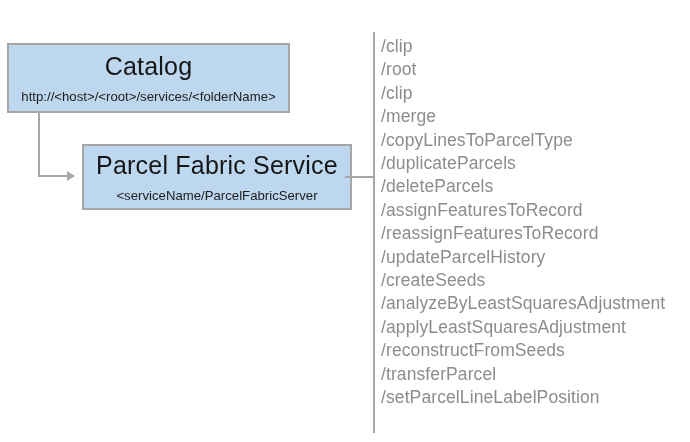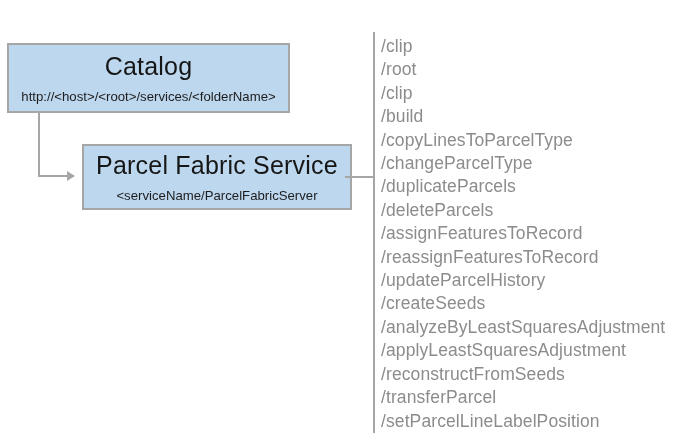--- a/index.html
+++ b/index.html
@@ -130,7 +130,7 @@
       <div class="endpoint">/clip</div>
       <div class="endpoint">/root</div>
       <div class="endpoint">/clip</div>
-      <div class="endpoint">/build</div>
+      <div class="endpoint">/merge</div>
       <div class="endpoint">/copyLinesToParcelType</div>
       <div class="endpoint">/changeParcelType</div>
       <div class="endpoint">/duplicateParcels</div>

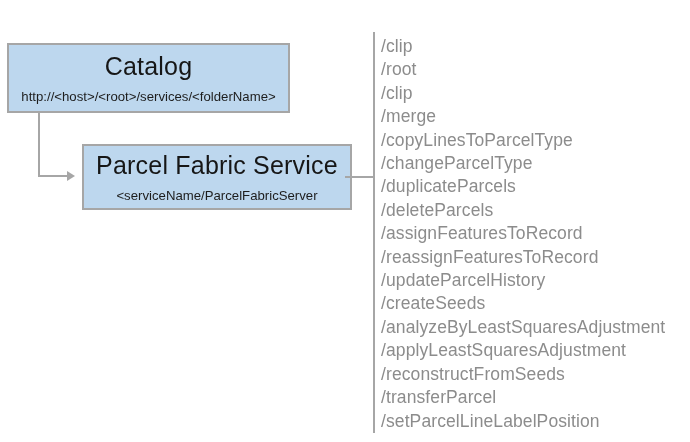--- a/index.html
+++ b/index.html
@@ -132,7 +132,6 @@
       <div class="endpoint">/clip</div>
       <div class="endpoint">/merge</div>
       <div class="endpoint">/copyLinesToParcelType</div>
-      <div class="endpoint">/changeParcelType</div>
       <div class="endpoint">/duplicateParcels</div>
       <div class="endpoint">/deleteParcels</div>
       <div class="endpoint">/assignFeaturesToRecord</div>

